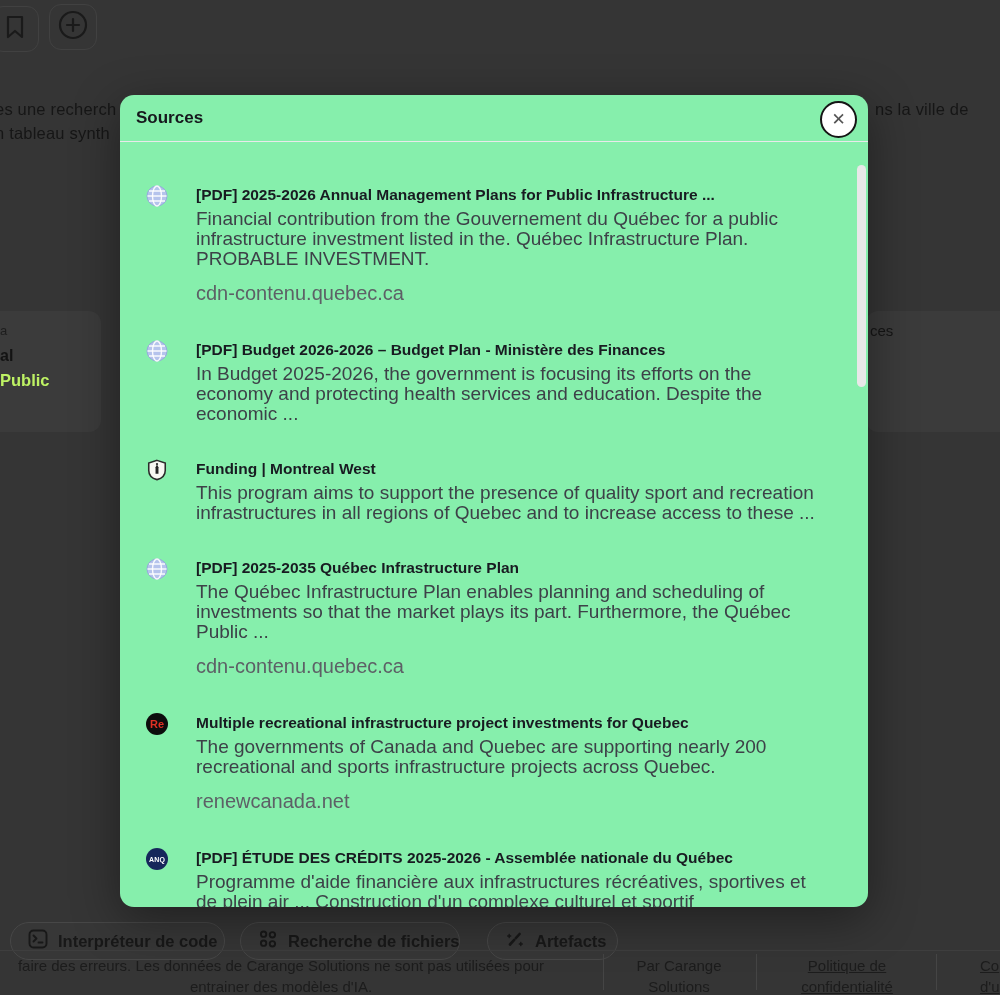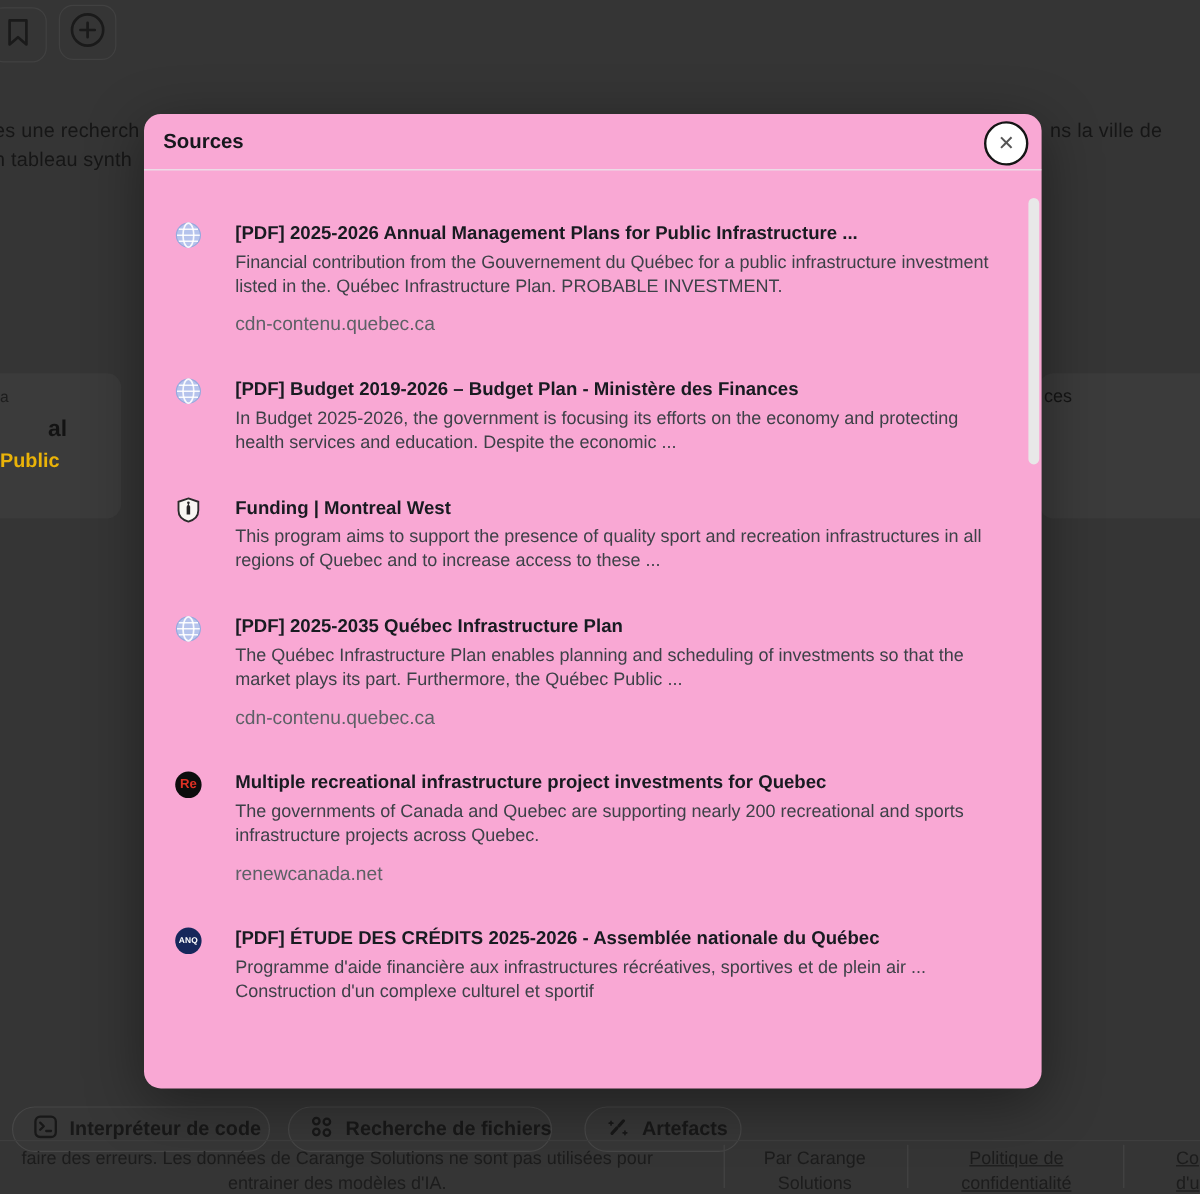--- a/index.html
+++ b/index.html
@@ -35,7 +35,7 @@
   
   .modal {
     position:absolute; left:120px; top:95px; width:748px; height:812px;
-    background:#f9a8d4; border-radius:14px; overflow:hidden;
+    background:#86efac; border-radius:14px; overflow:hidden;
     box-shadow:0 12px 48px rgba(0,0,0,.4);
   }
   .modal-header {

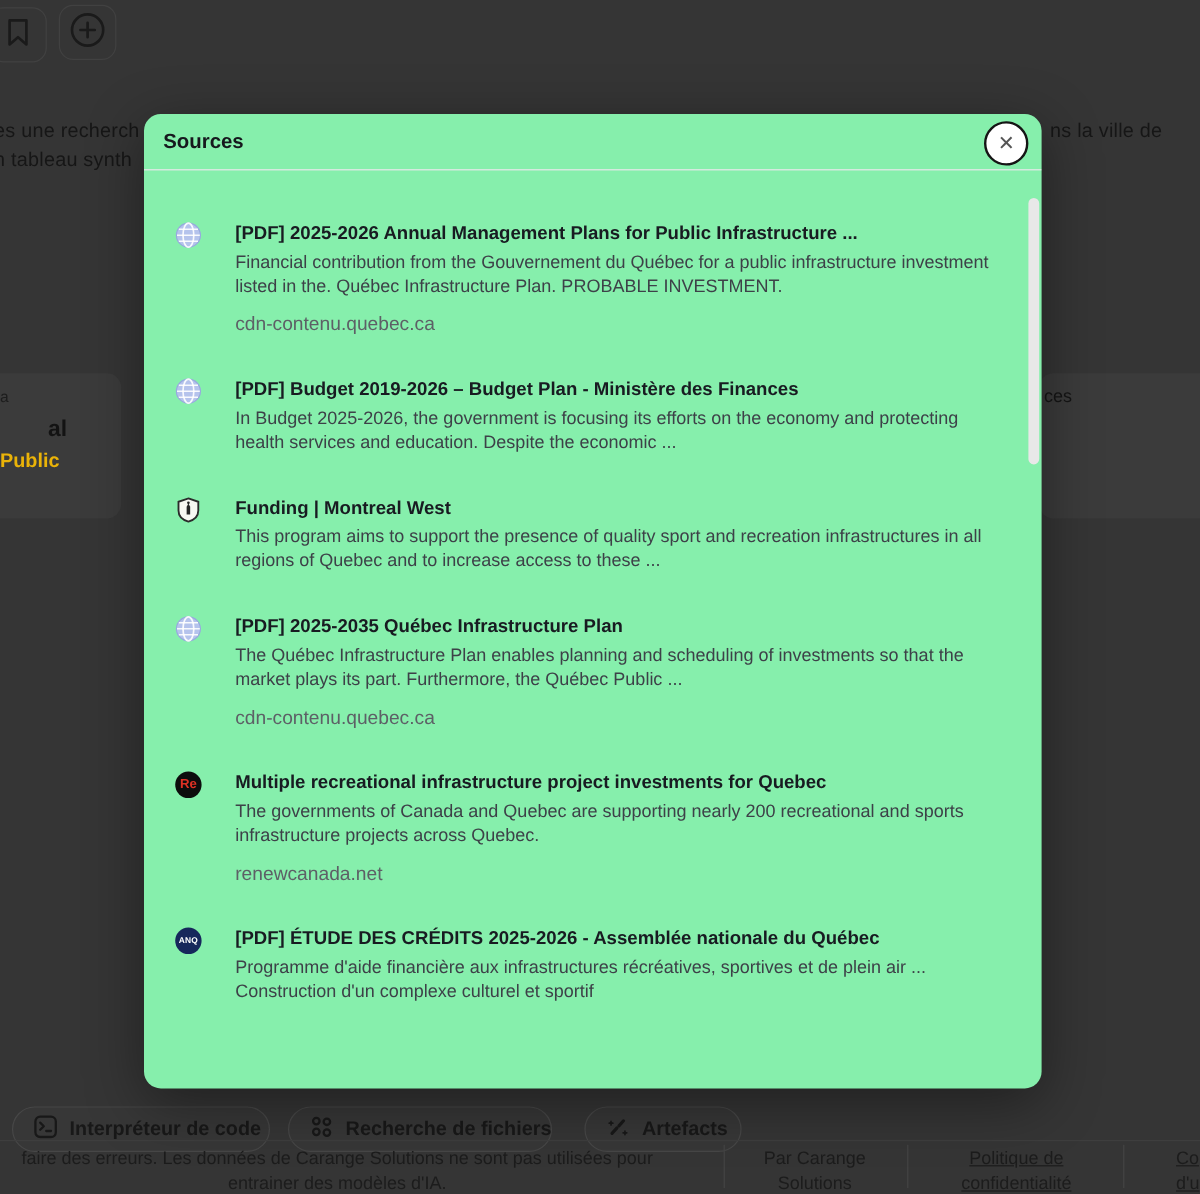--- a/index.html
+++ b/index.html
@@ -64,7 +64,7 @@
   .badge-anq { background:#16275b; color:#ffffff; font-size:7px; letter-spacing:.2px; }
   .src-body { flex:1; min-width:0; }
   .src-title { font-size:15.5px; font-weight:700; color:#181b21; margin-bottom:5px; }
-  .src-desc { font-size:15px; color:#3d4148; line-height:20px; }
+  .src-desc { font-size:19px; color:#3d4148; line-height:20px; }
   .src-domain { font-size:16px; color:#5d6066; margin-top:13px; }
 </style>
 </head>

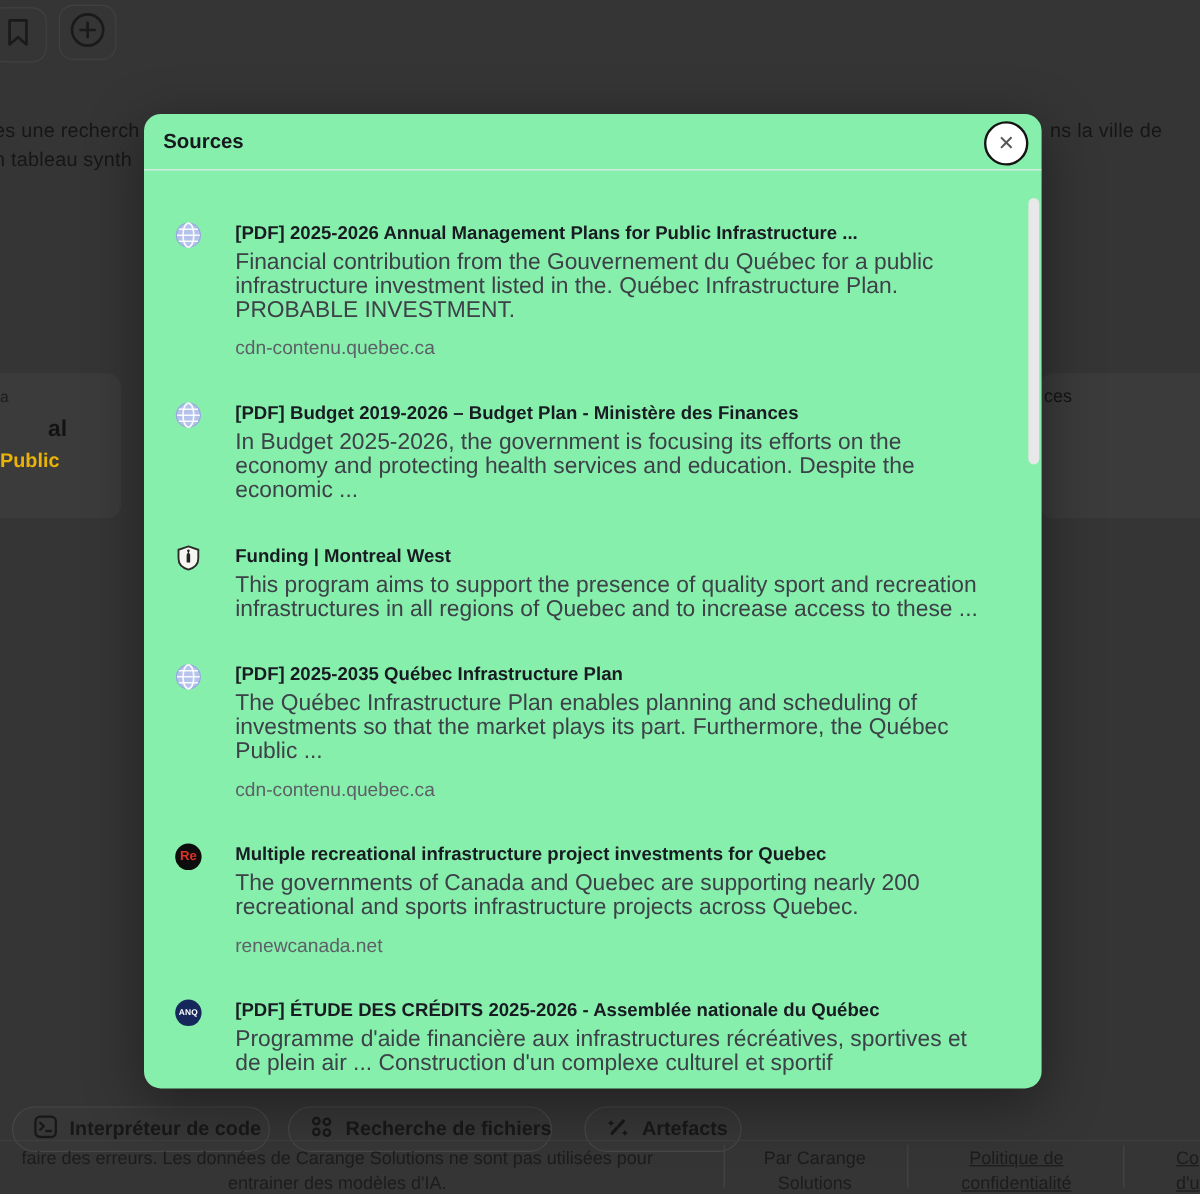--- a/index.html
+++ b/index.html
@@ -65,7 +65,7 @@
   .src-body { flex:1; min-width:0; }
   .src-title { font-size:15.5px; font-weight:700; color:#181b21; margin-bottom:5px; }
   .src-desc { font-size:19px; color:#3d4148; line-height:20px; }
-  .src-domain { font-size:16px; color:#5d6066; margin-top:13px; }
+  .src-domain { font-size:20px; color:#5d6066; margin-top:13px; }
 </style>
 </head>
 <body>

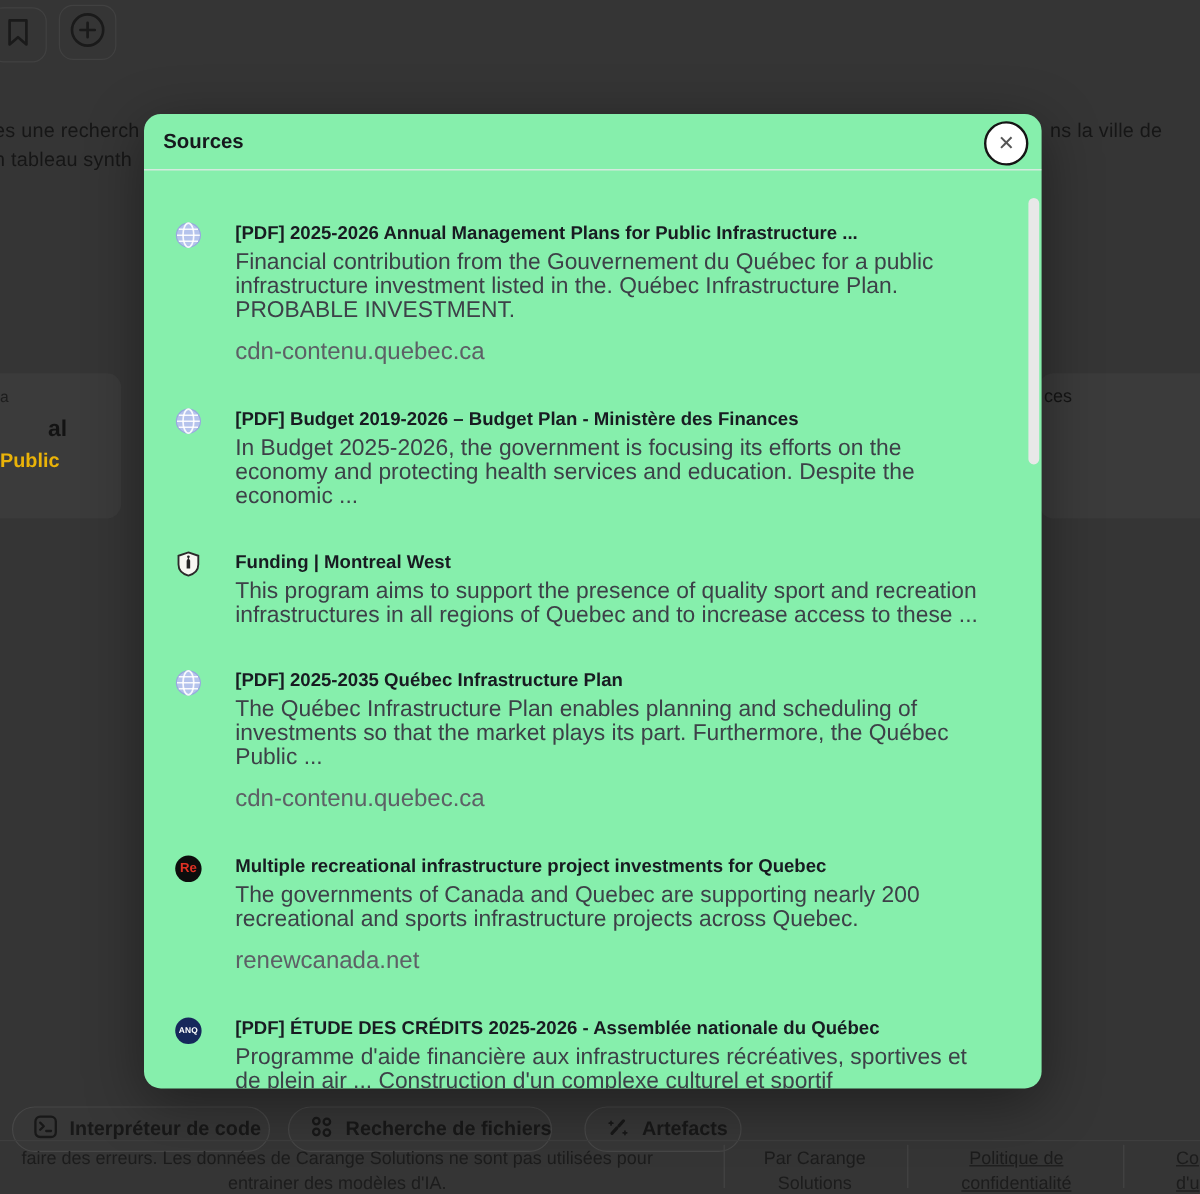--- a/index.html
+++ b/index.html
@@ -18,7 +18,7 @@
   .bk-line { font-size:16.5px; letter-spacing:.2px; white-space:nowrap; }
   .bk-card { position:absolute; background:#3b3b3b; border-radius:12px; }
   .bk-card .t-sm { font-size:13px; color:#1d1d1d; }
-  .bk-card .t-bold { font-size:19px; font-weight:700; color:#131313;padding-left:40px; }
+  .bk-card .t-bold { font-size:16px; font-weight:700; color:#131313; }
   .bk-card .t-big { font-size:16.5px; font-weight:700; color:#eab308; }
 
   .toolbar-btn {

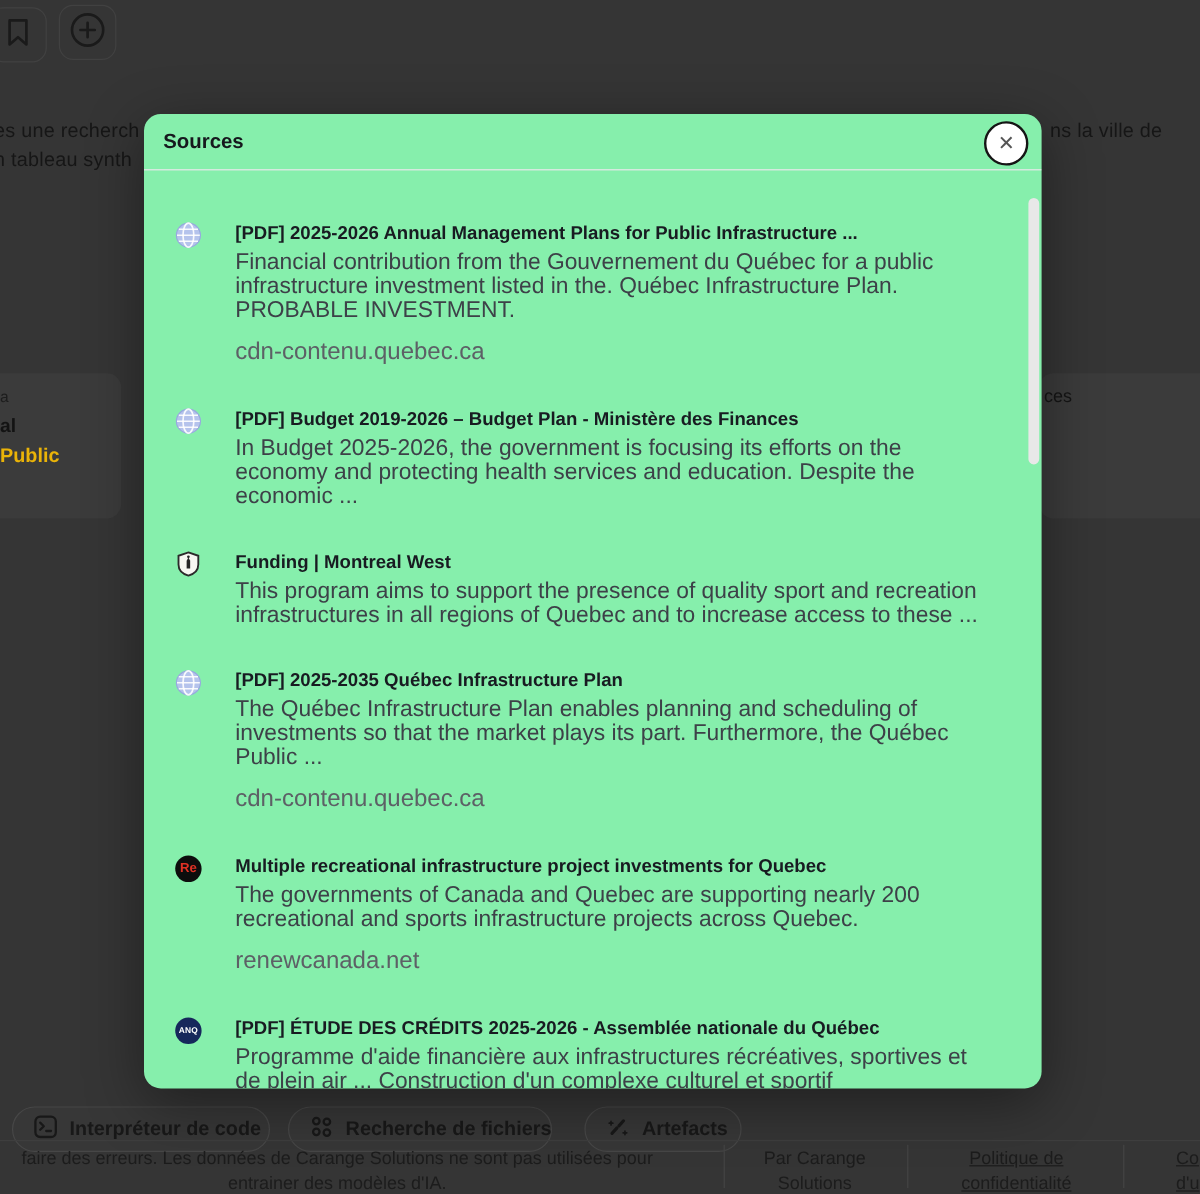--- a/index.html
+++ b/index.html
@@ -184,7 +184,7 @@
           </svg>
       </span>
       <div class="src-body">
-        <div class="src-title">[PDF] Budget 2019-2026 – Budget Plan - Ministère des Finances</div>
+        <div class="src-title">[PDF] Budget 2026-2026 – Budget Plan - Ministère des Finances</div>
         <div class="src-desc">In Budget 2025-2026, the government is focusing its efforts on the economy and protecting health services and education. Despite the economic ...</div>
       </div>
     </div>

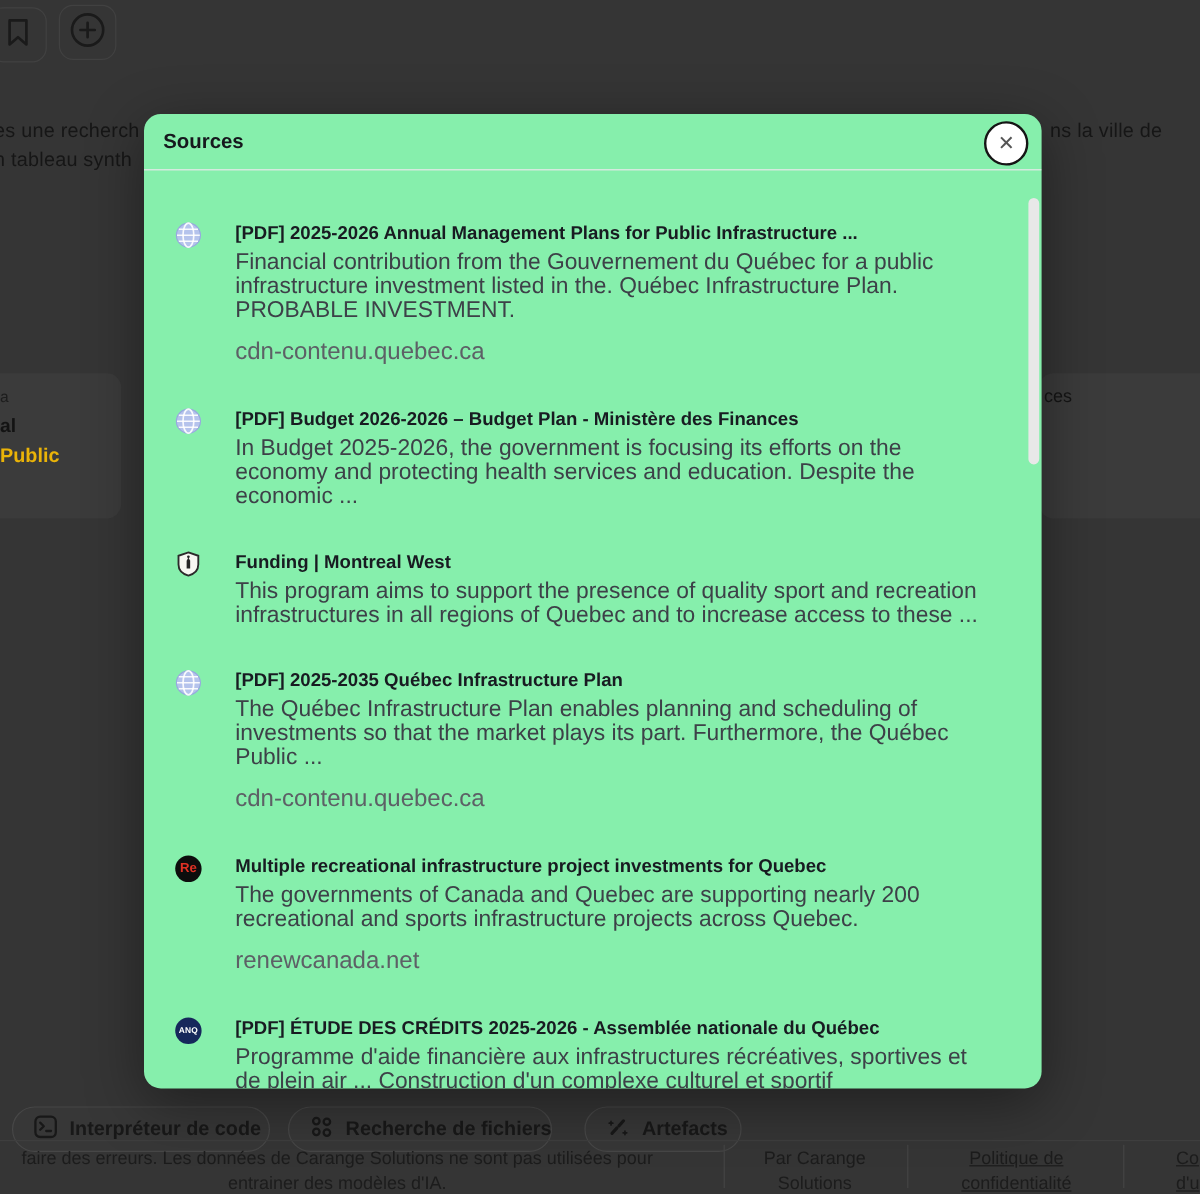--- a/index.html
+++ b/index.html
@@ -19,7 +19,7 @@
   .bk-card { position:absolute; background:#3b3b3b; border-radius:12px; }
   .bk-card .t-sm { font-size:13px; color:#1d1d1d; }
   .bk-card .t-bold { font-size:16px; font-weight:700; color:#131313; }
-  .bk-card .t-big { font-size:16.5px; font-weight:700; color:#eab308; }
+  .bk-card .t-big { font-size:16.5px; font-weight:700; color:#bef264; }
 
   .toolbar-btn {
     position:absolute; top:922px; height:38px; border:1px solid #474747;

